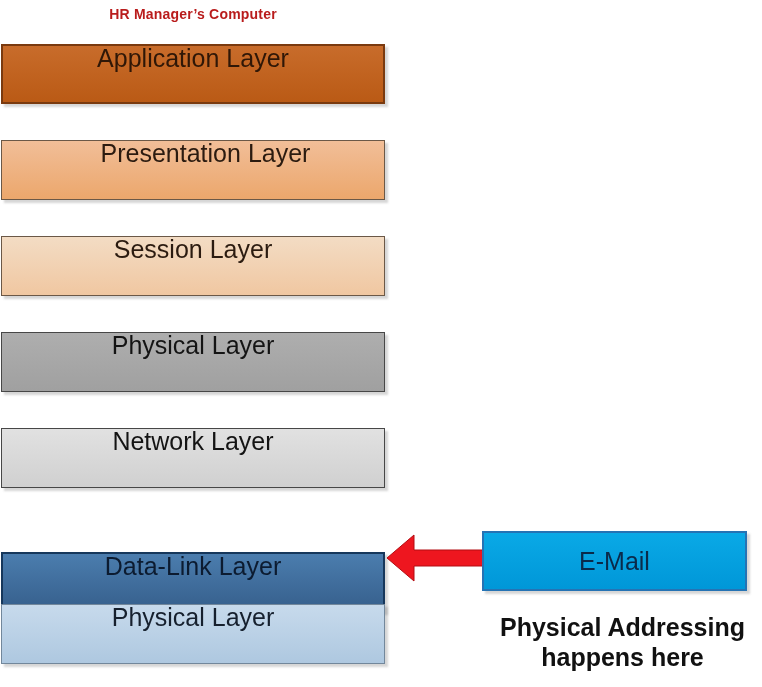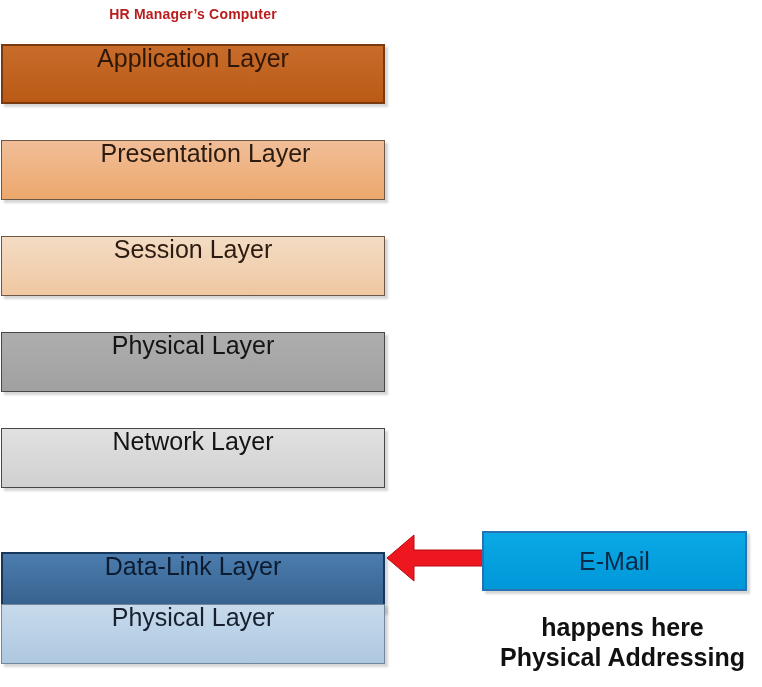--- a/index.html
+++ b/index.html
@@ -118,8 +118,8 @@
   </div>
 
   <div class="annotation">
+    <div>Physical Addressing</div>
     <div>happens here</div>
-    <div>Physical Addressing</div>
   </div>
 
 </div>

